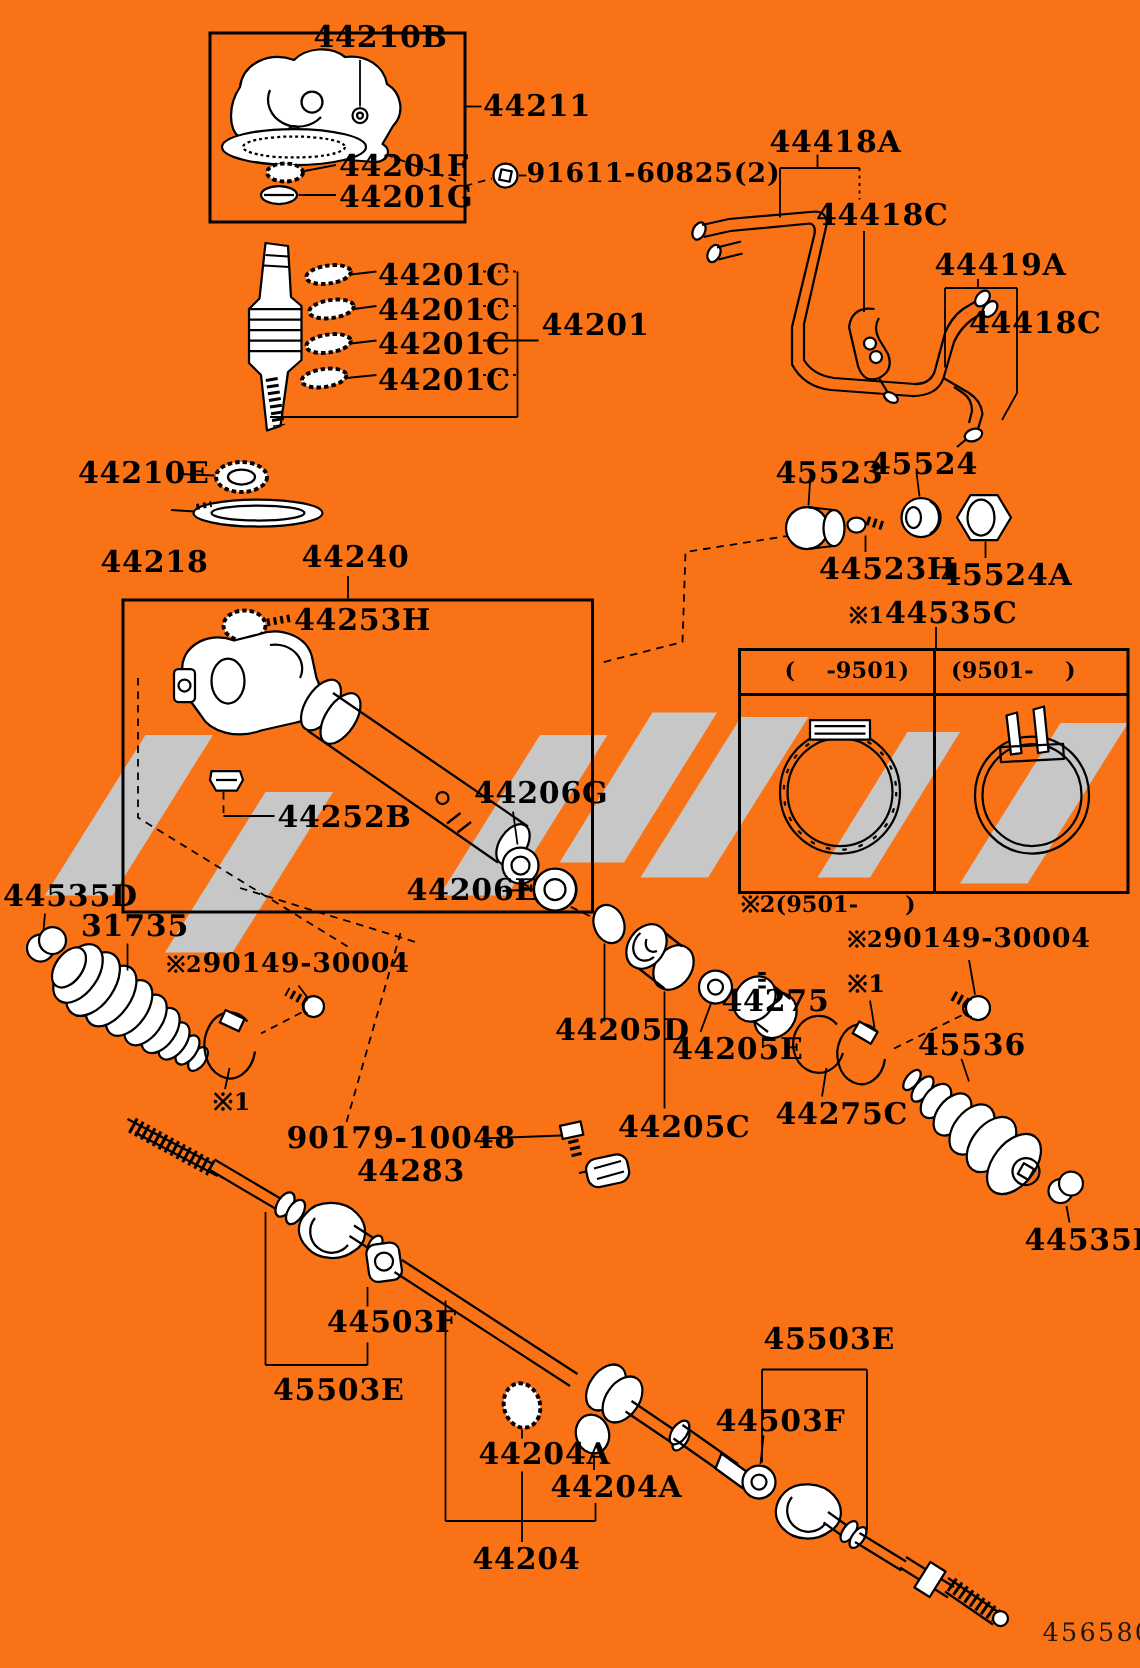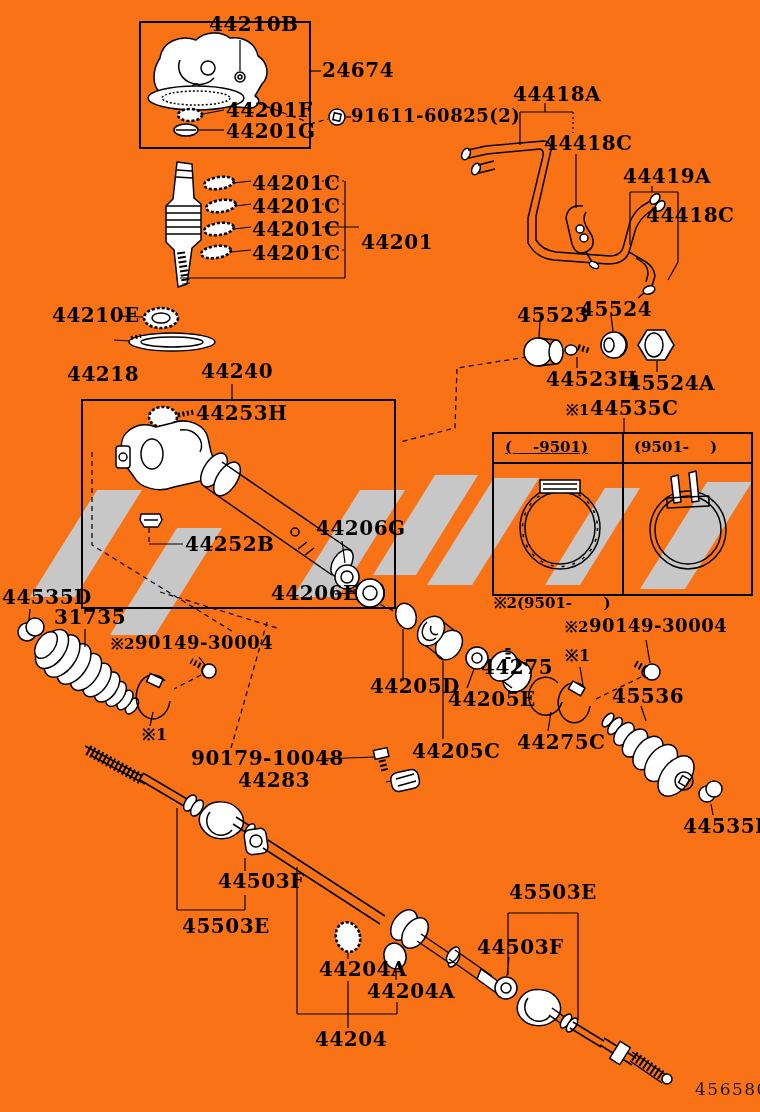--- a/index.html
+++ b/index.html
@@ -331,7 +331,7 @@
 </svg>
 
 <div class="lbl" style="left:209px;top:14px;">44210B</div>
-<div class="lbl" style="left:322px;top:60px;">24674</div>
+<div class="lbl" style="left:322px;top:60px;">44211</div>
 <div class="lbl" style="left:226px;top:100px;">44201F</div>
 <div class="lbl" style="left:226px;top:121px;">44201G</div>
 <div class="lbl fs18" style="left:351px;top:107px;">91611-60825(2)</div>

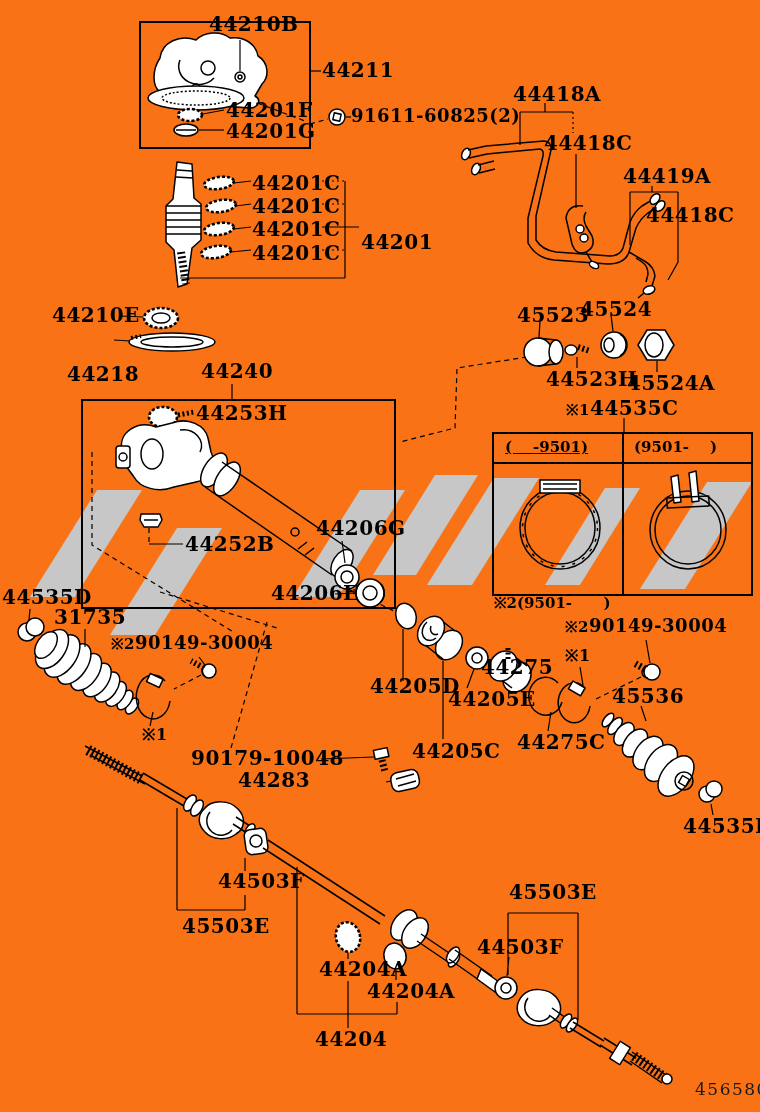--- a/index.html
+++ b/index.html
@@ -339,7 +339,7 @@
 <div class="lbl" style="left:252px;top:196px;">44201C</div>
 <div class="lbl" style="left:252px;top:219px;">44201C</div>
 <div class="lbl" style="left:252px;top:243px;">44201C</div>
-<div class="lbl" style="left:361px;top:232px;">44201</div>
+<div class="lbl" style="left:361px;top:206px;">44201</div>
 <div class="lbl" style="left:52px;top:305px;">44210E</div>
 <div class="lbl" style="left:67px;top:328px;margin-top:36px;">44218</div>
 <div class="lbl" style="left:201px;top:361px;">44240</div>

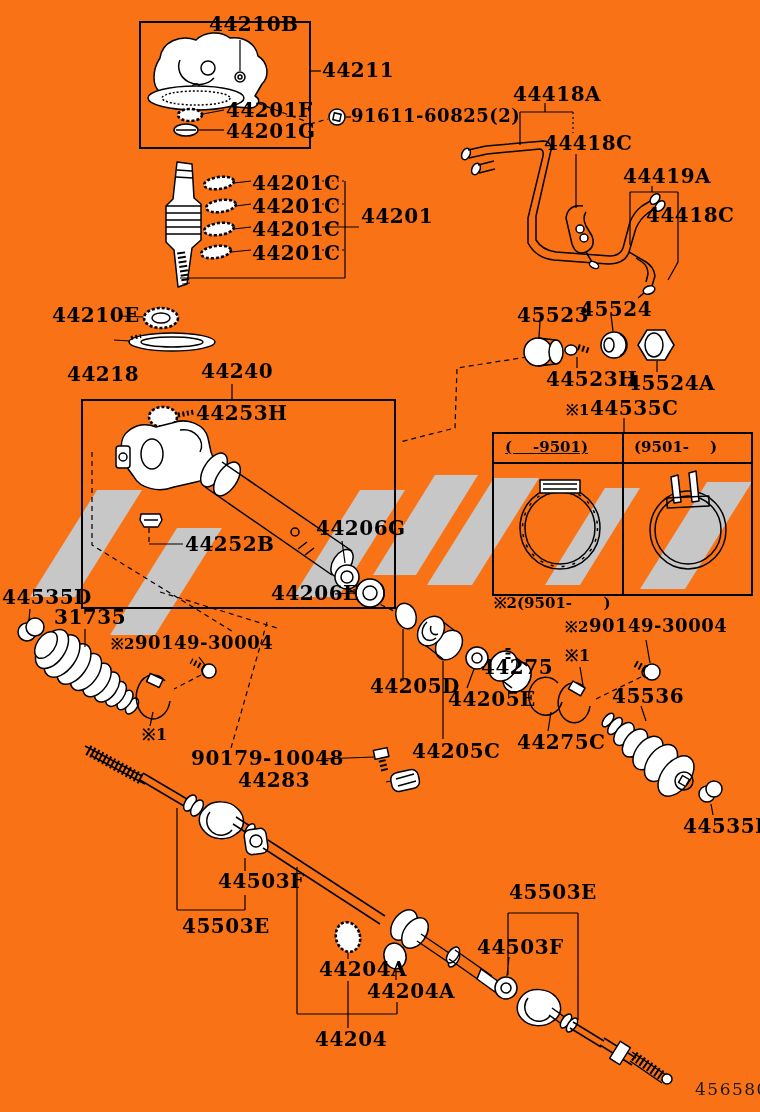--- a/index.html
+++ b/index.html
@@ -380,7 +380,7 @@
 <div class="lbl" style="left:683px;top:816px;">44535D</div>
 <div class="lbl pg" style="left:695px;top:1081px;">456580</div>
 
-<div class="lbl sm" style="left:505px;top:440px;text-decoration:underline;">(    -9501)</div>
+<div class="lbl sm" style="left:523px;top:440px;">(    -9501)</div>
 <div class="lbl sm" style="left:634px;top:440px;">(9501-    )</div>
 <div class="lbl sm" style="left:494px;top:596px;">※2(9501-      )</div>
 

